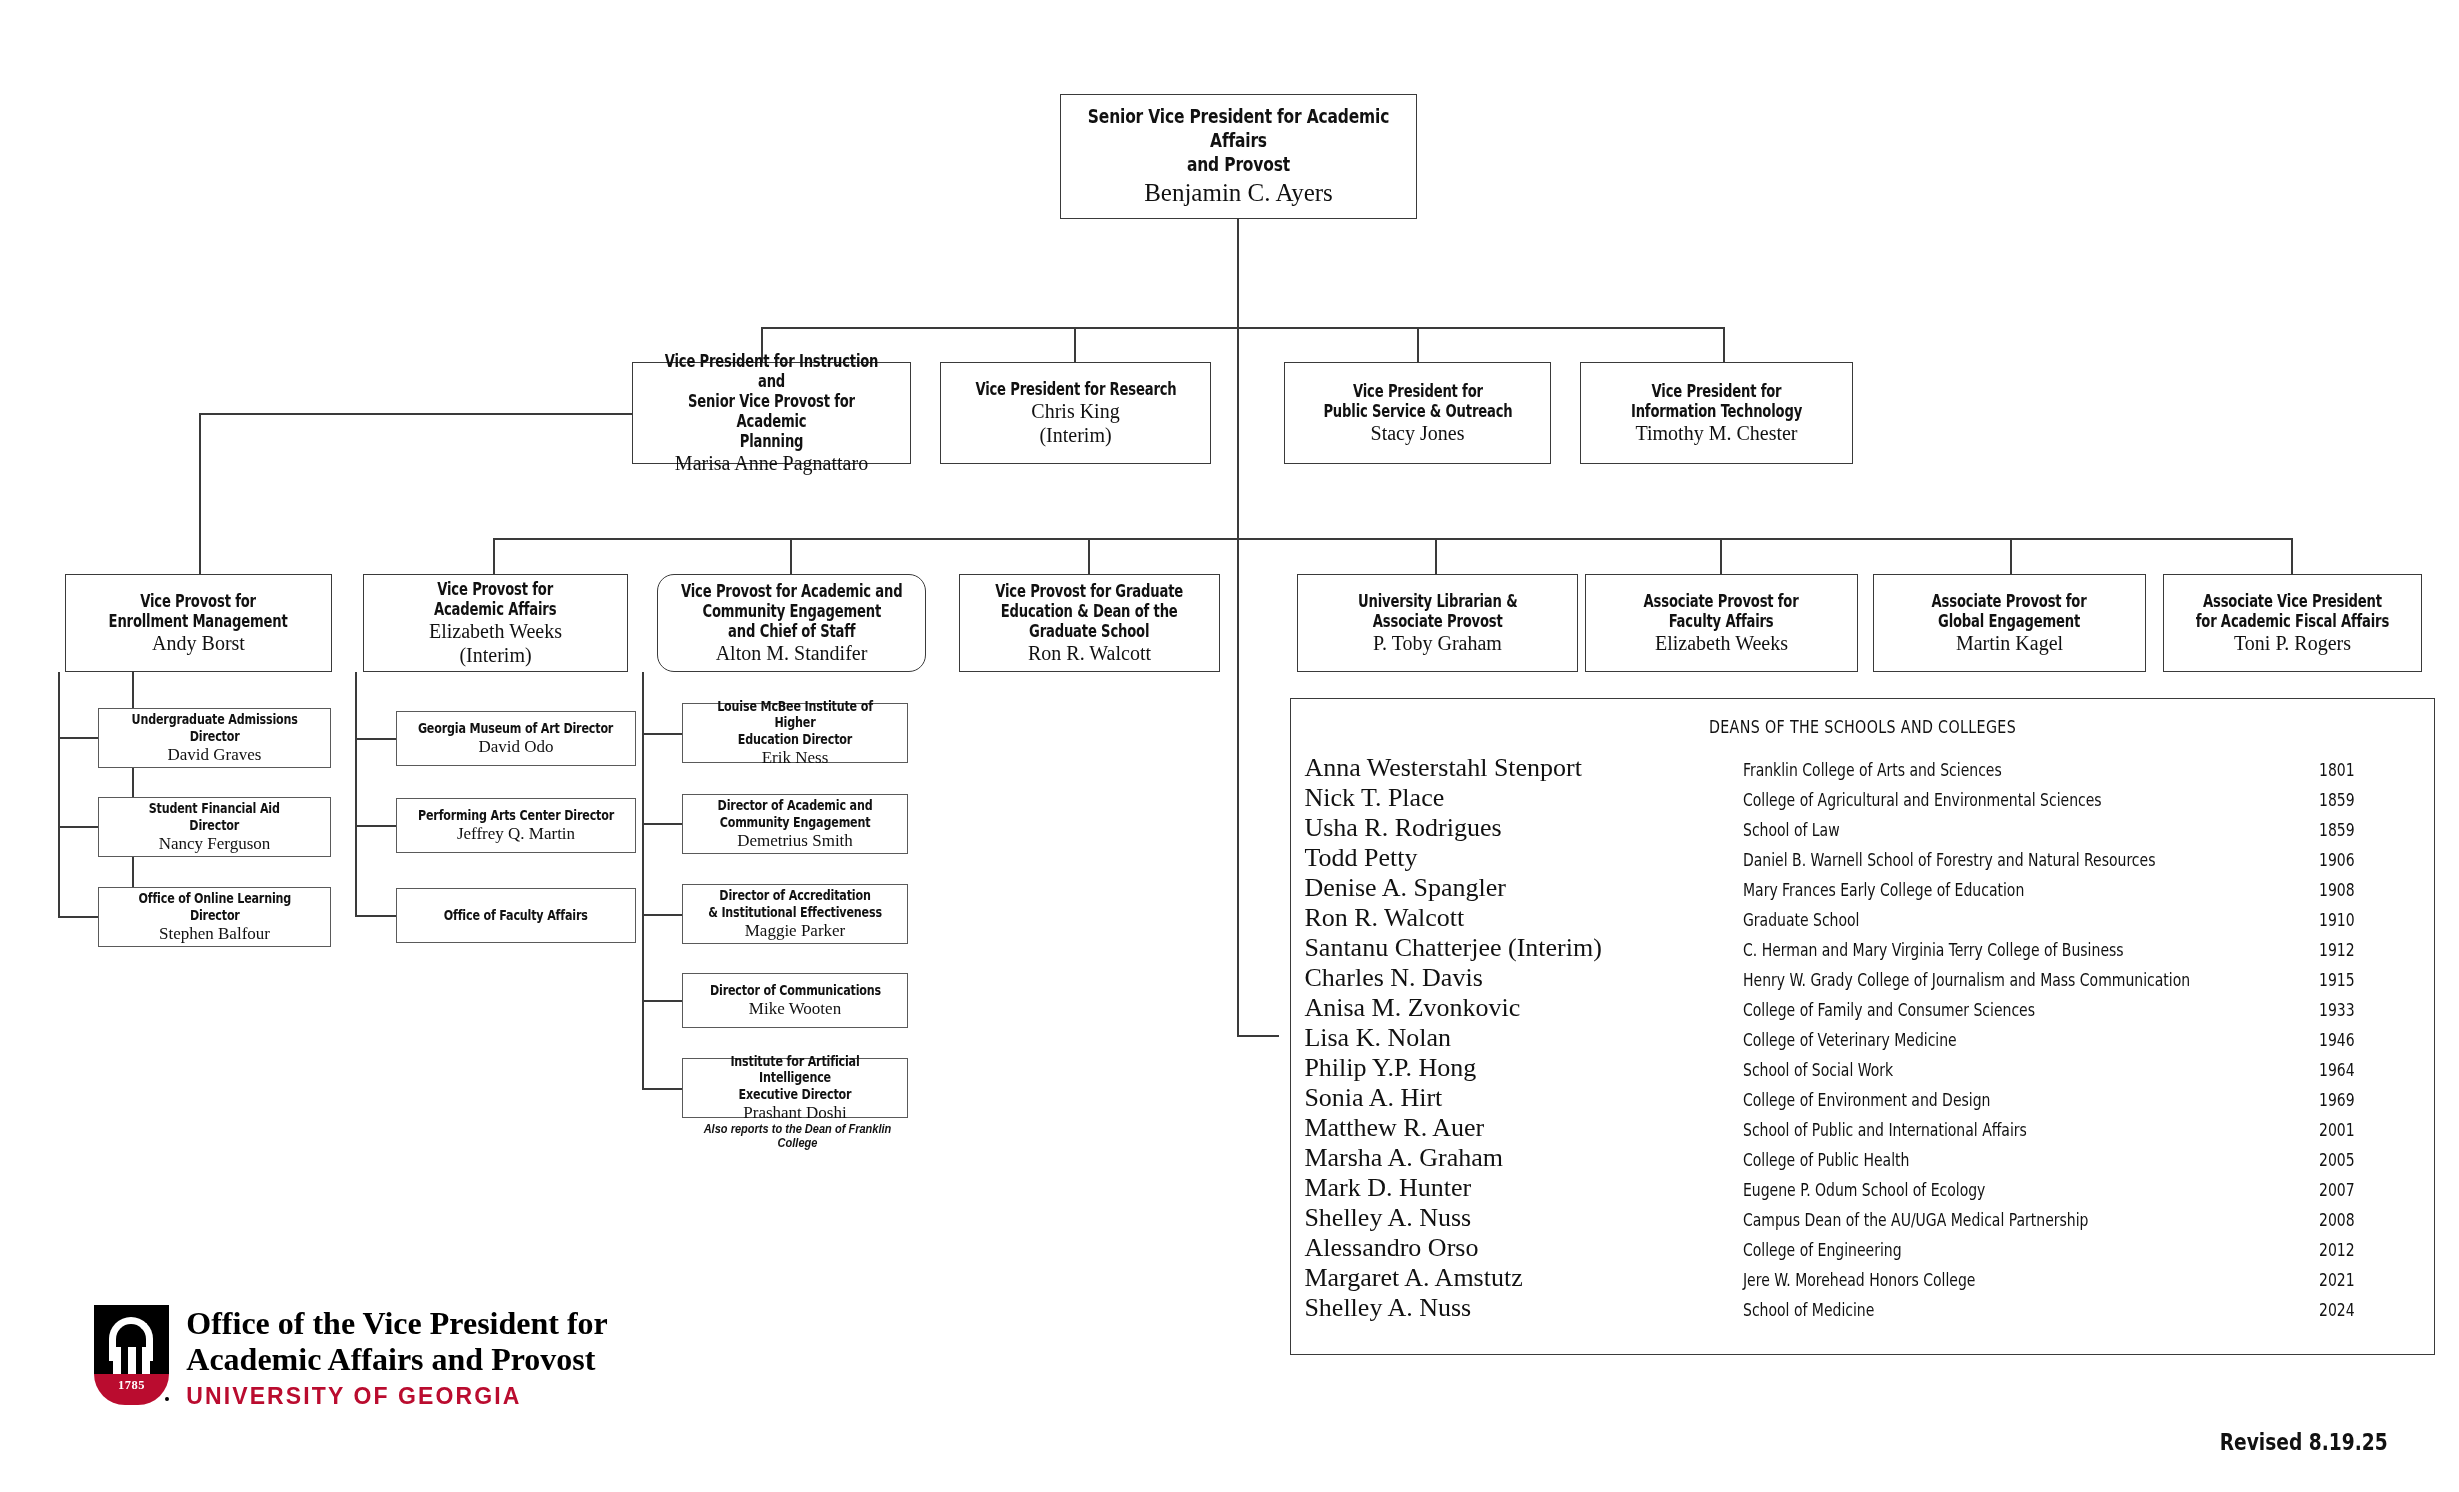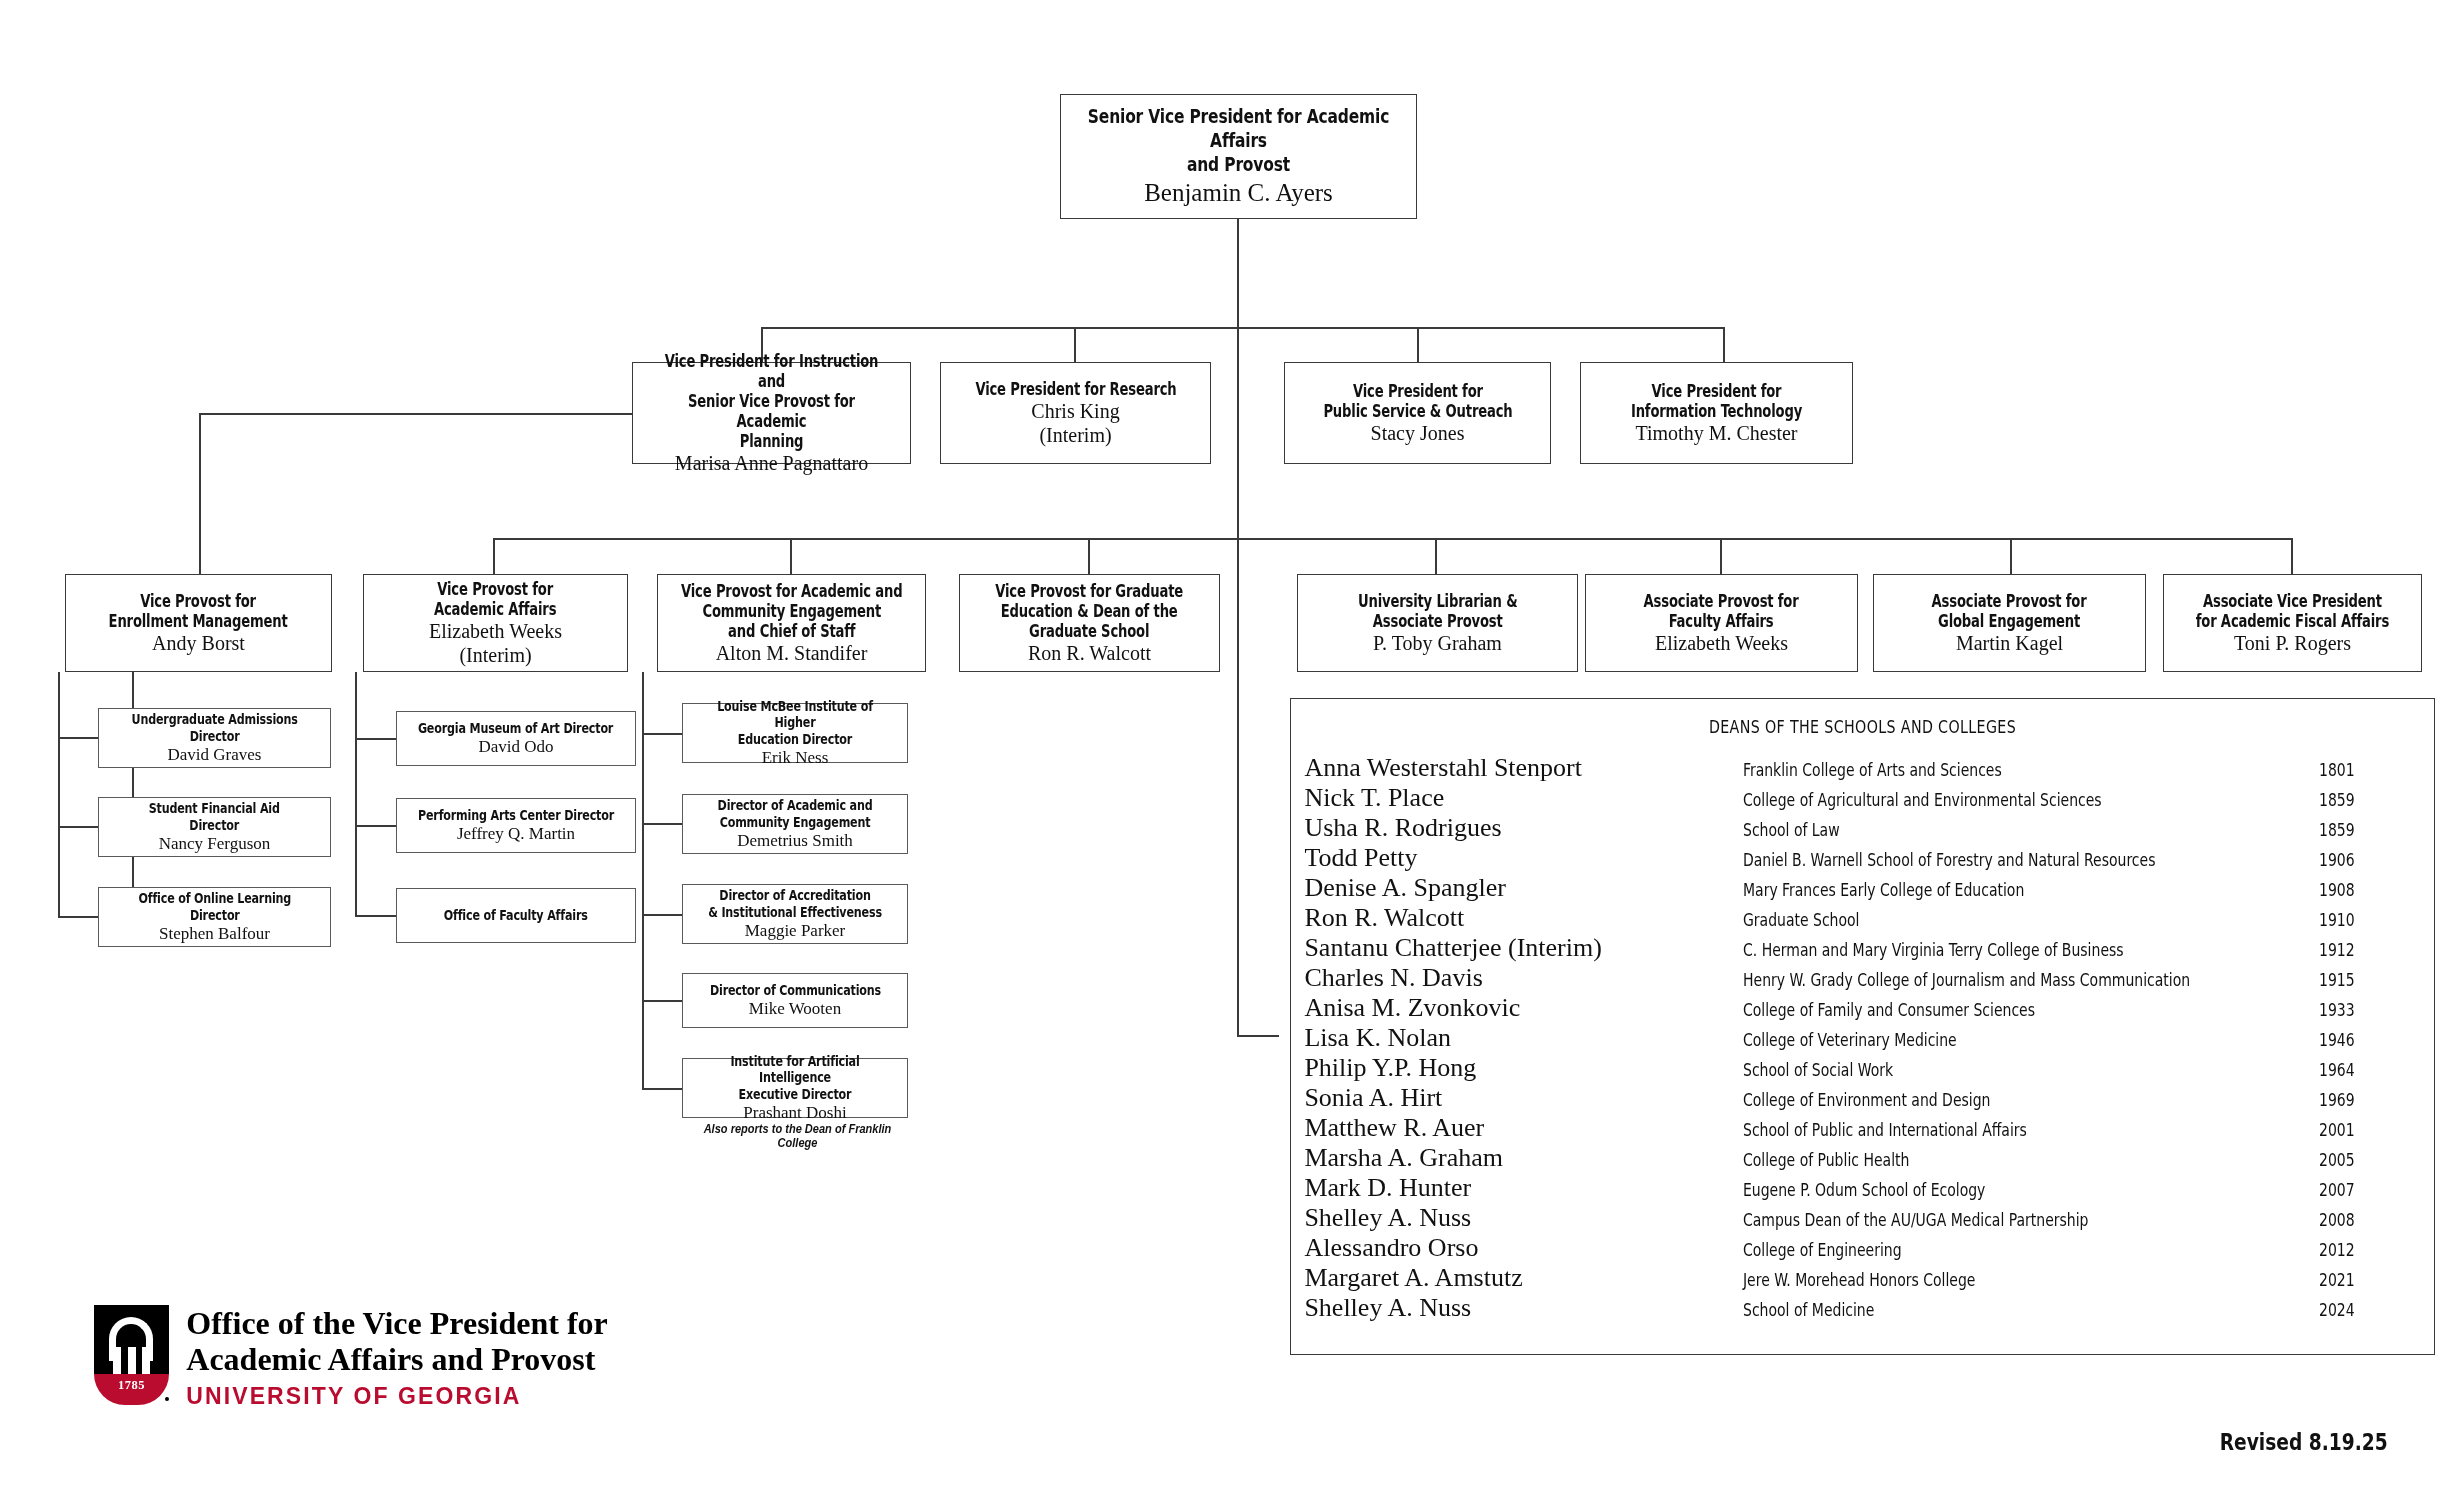--- a/index.html
+++ b/index.html
@@ -38,7 +38,7 @@
   .lvl2 .nm{font-size:20px;margin-top:1px;}
   .pv1{left:65px;width:267px;}
   .pv2{left:363px;width:265px;}
-  .pv3{left:657px;width:269px;}
+  .pv3{left:657px;width:269px;border-radius:17px;}
   .pv4{left:959px;width:261px;}
   .pv5{left:1297px;width:281px;}
   .pv6{left:1585px;width:273px;}

